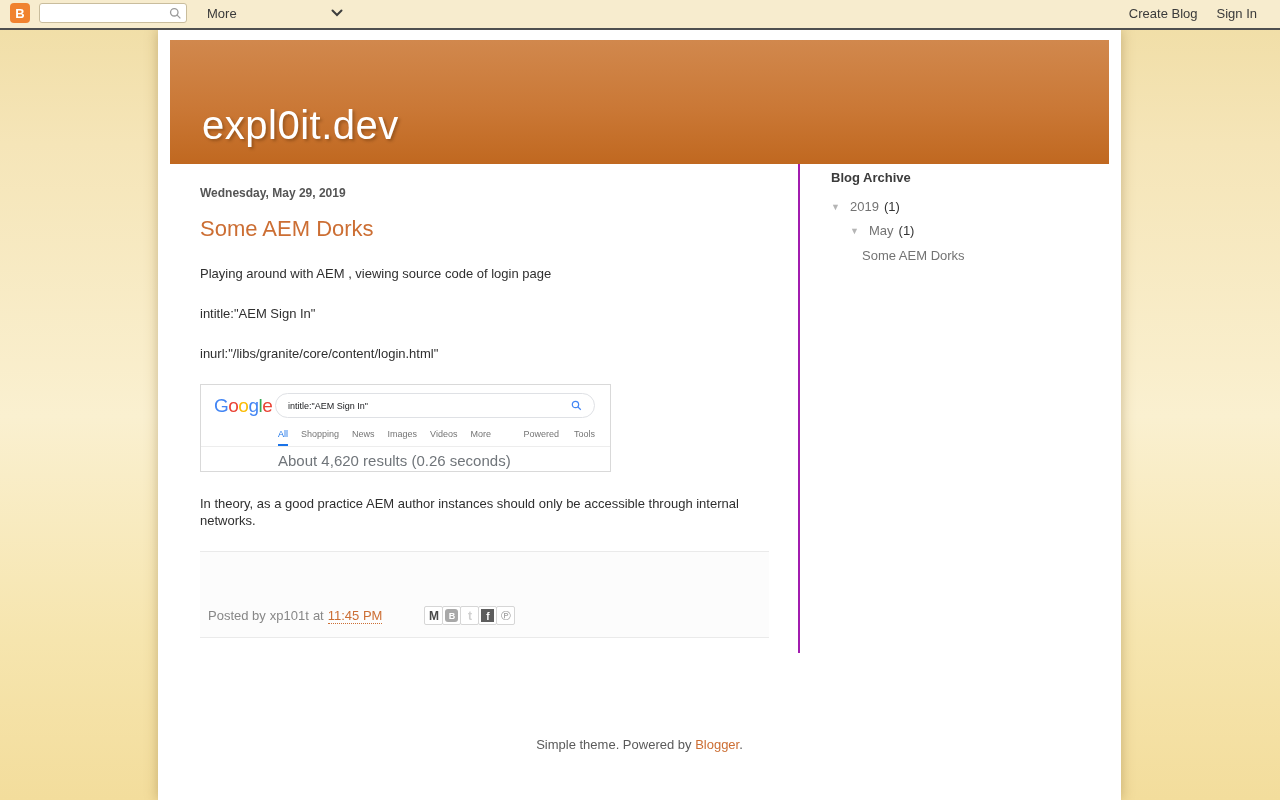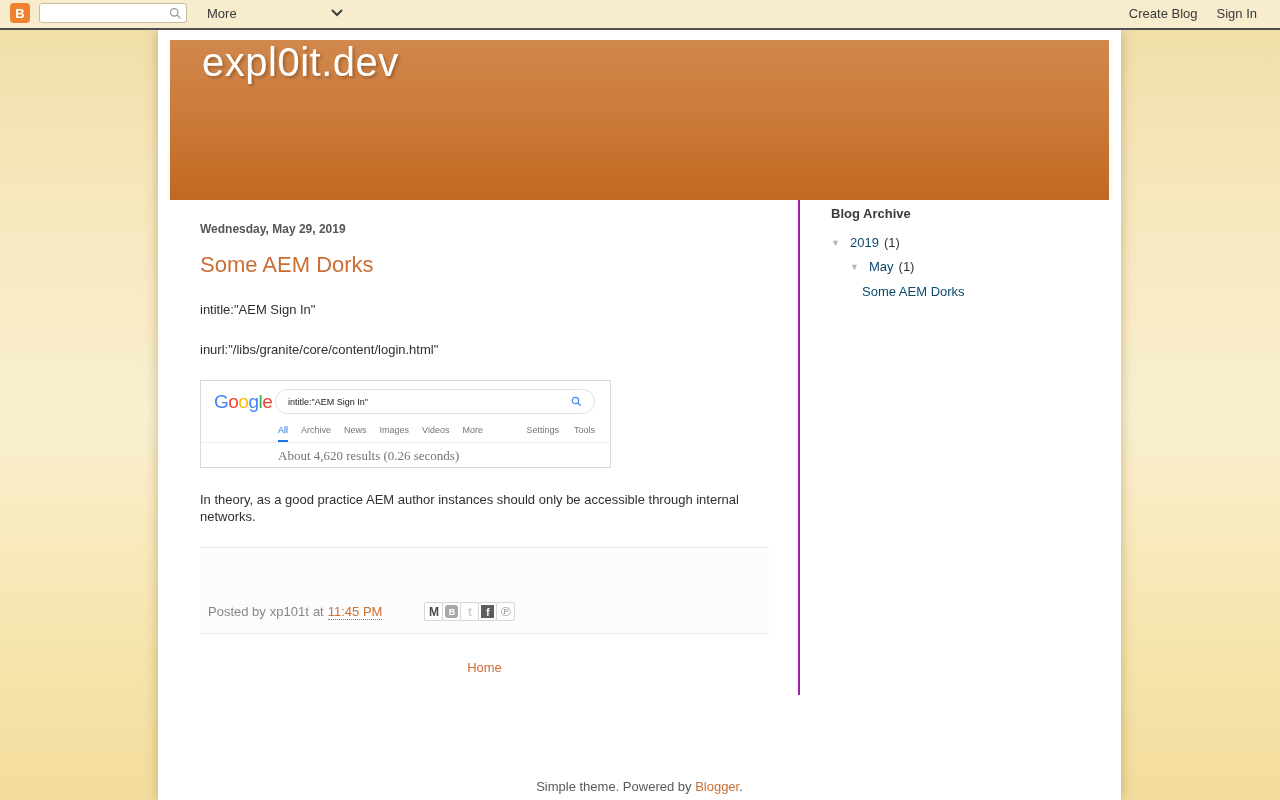--- a/index.html
+++ b/index.html
@@ -45,9 +45,9 @@
   }
 
   .header {
-    margin:10px 12px 0; height:160px;
+    margin:10px 12px 0; height:124px;
     background:linear-gradient(180deg,#d1884d 0%,#ca7836 55%,#c06820 100%);
-    display:flex; align-items:flex-start; padding:0 16px 16px 32px;
+    display:flex; align-items:flex-end; padding:0 16px 16px 32px;
   }
   .header-title {
     font-size:40px; color:#ffffff; letter-spacing:0.5px; cursor:pointer;

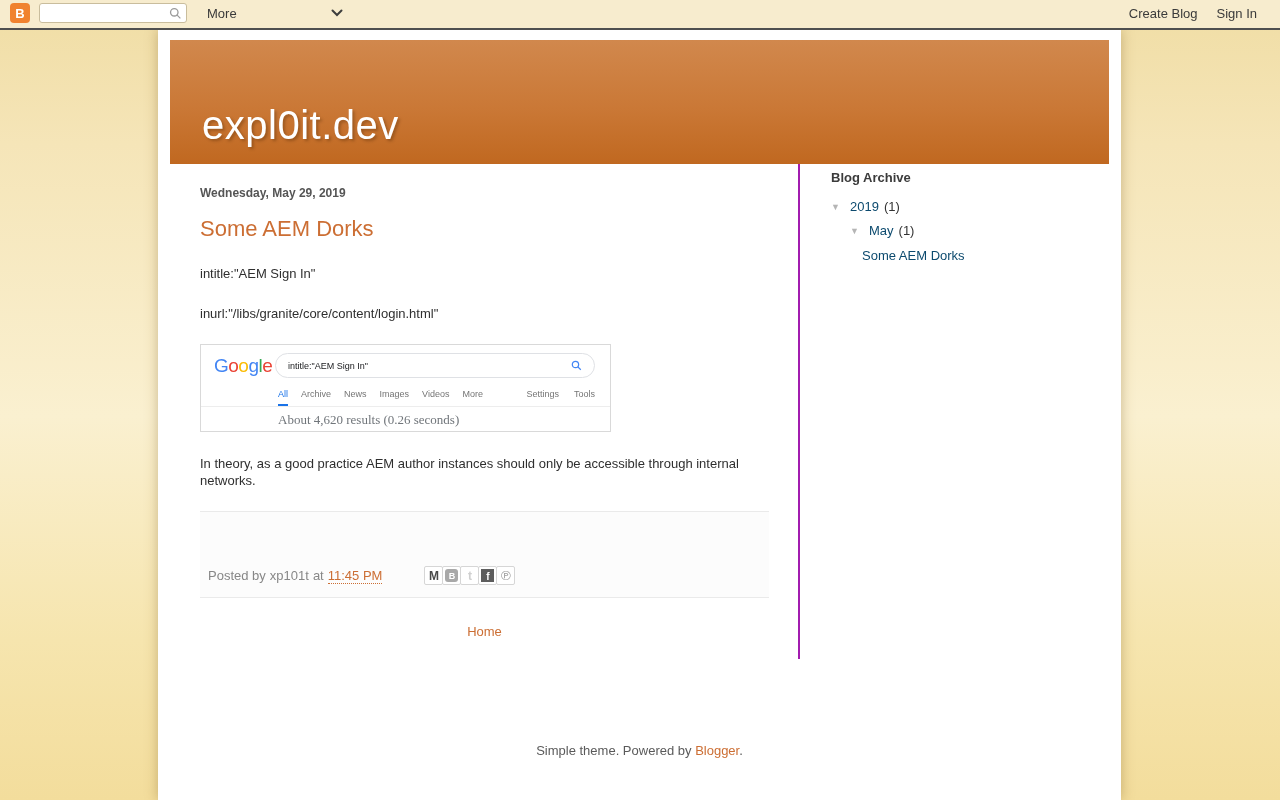--- a/index.html
+++ b/index.html
@@ -119,7 +119,7 @@
   .archive-row.lvl2 { margin-left:19px; margin-top:9px; }
   .archive-row.lvl3 { margin-left:31px; margin-top:10px; }
   .arch-toggle { font-size:9px; color:#b5b5b5; width:19px; cursor:pointer; }
-  .arch-link { color:#0c4a6e; cursor:pointer; }
+  .arch-link { color:#737373; cursor:pointer; }
   .arch-count { margin-left:5px; color:#333; }
 
   

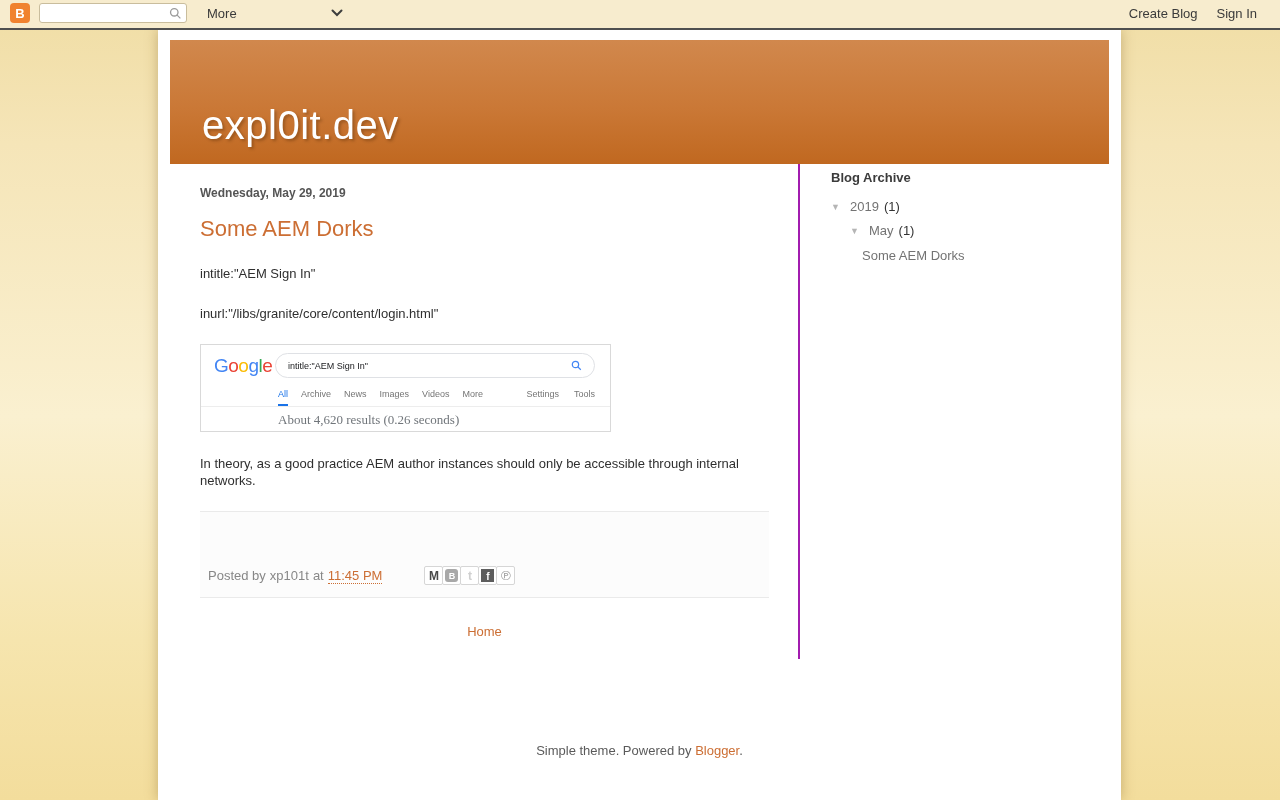--- a/index.html
+++ b/index.html
@@ -167,6 +167,7 @@
       <div class="post-title">Some AEM Dorks</div>
 
       <div class="post-body">
+        <p>Playing around with AEM , viewing source code of login page</p>
           <p>intitle:"AEM Sign In"</p>
           <p>inurl:"/libs/granite/core/content/login.html"</p>
       </div>

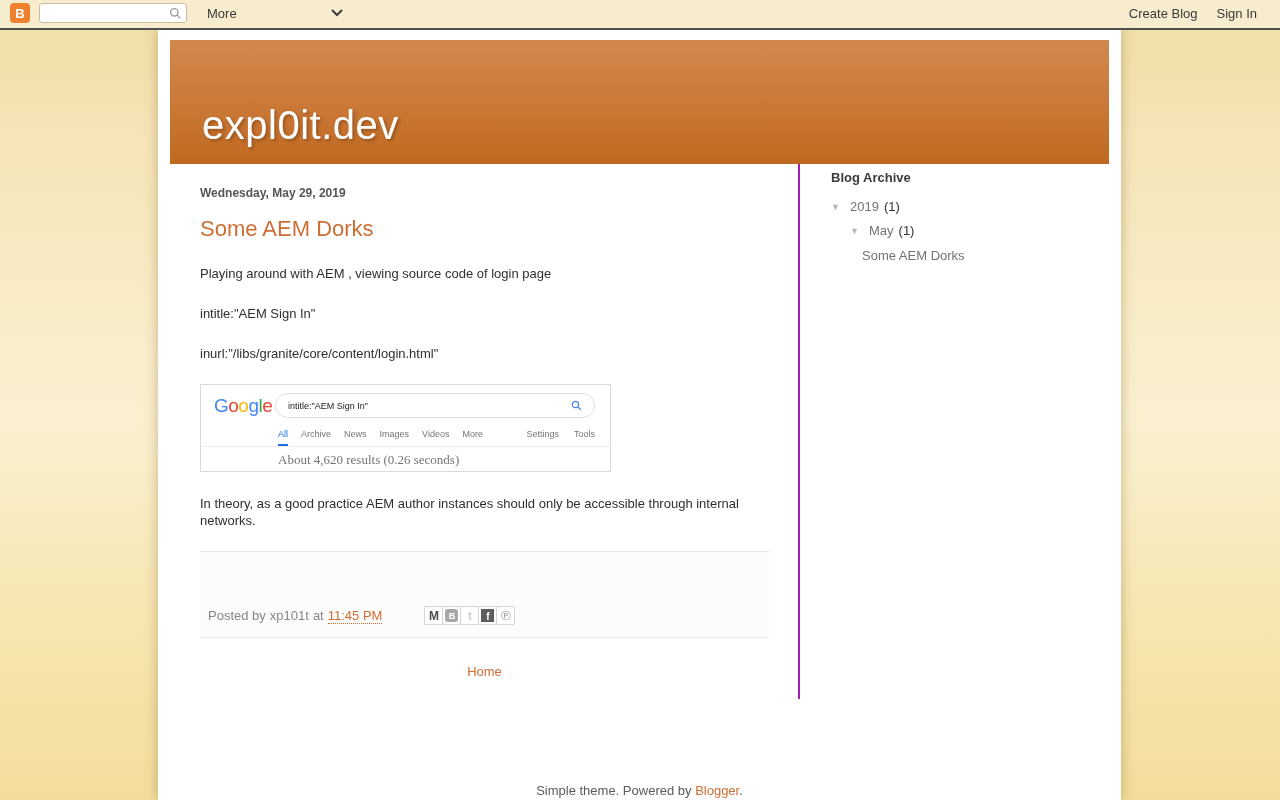--- a/index.html
+++ b/index.html
@@ -187,7 +187,7 @@
         </div>
         <div class="gtabs">
           <span class="active">All</span>
-            <span>Archive</span>
+            <span>Shopping</span>
             <span>News</span>
             <span>Images</span>
             <span>Videos</span>

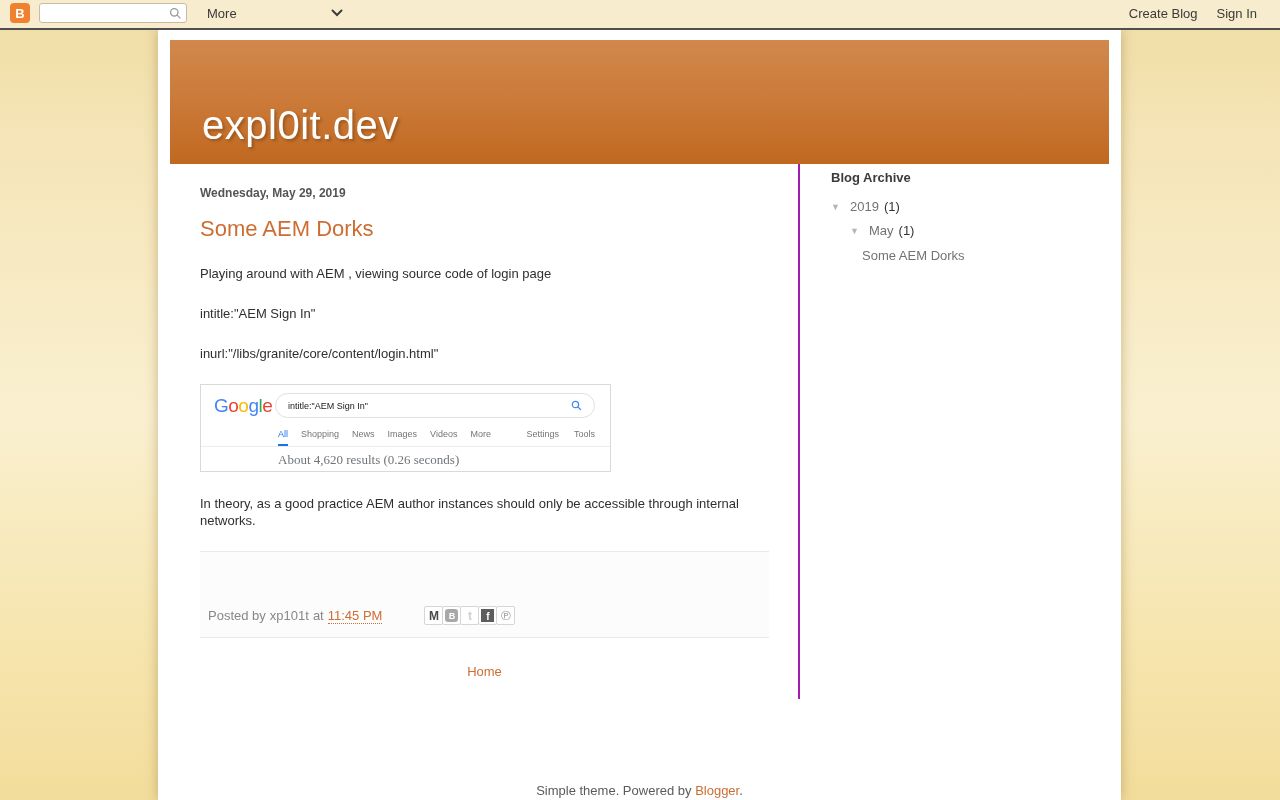--- a/index.html
+++ b/index.html
@@ -194,7 +194,7 @@
             <span>More</span>
         </div>
         <div class="gtabs-right">
-          <span>Settings</span>
+          <span>Powered</span>
             <span>Tools</span>
         </div>
         <div class="gdivider"></div>

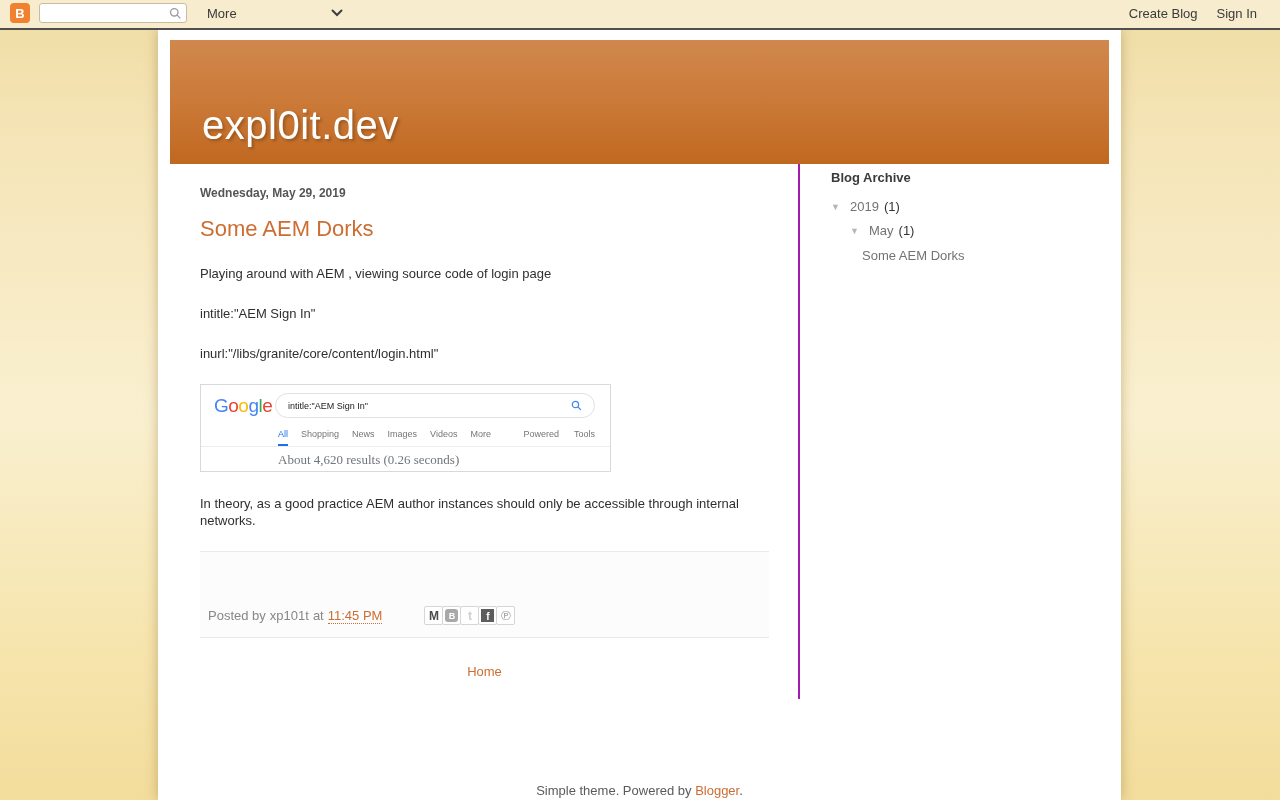--- a/index.html
+++ b/index.html
@@ -83,7 +83,7 @@
   .gtabs span.active { color:#1a73e8; border-bottom:2px solid #1a73e8; }
   .gtabs-right { position:absolute; right:15px; top:44px; display:flex; gap:15px; font-size:9px; color:#757575; }
   .gdivider { position:absolute; left:0; right:0; top:61px; border-top:1px solid #ededed; }
-  .gstats { position:absolute; left:77px; top:67px; font-size:13px; color:#70757a;font-family:Liberation Serif, serif; }
+  .gstats { position:absolute; left:77px; top:67px; font-size:15px; color:#70757a; }
 
   
   .post-footer {

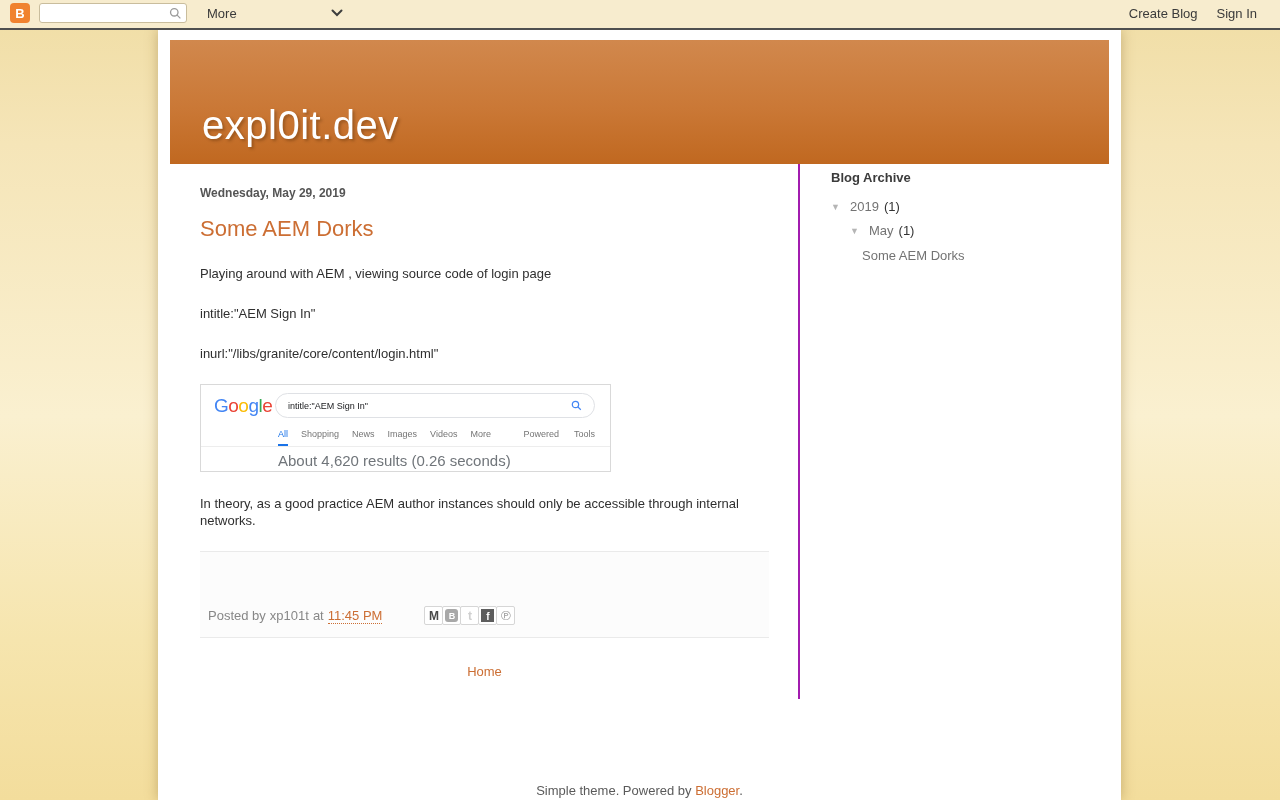--- a/index.html
+++ b/index.html
@@ -237,9 +237,6 @@
         </div>
       </div>
 
-      <div class="home-row">
-        <span class="home-link">Home</span>
-      </div>
     </div>
 
     <div class="sidebar">

